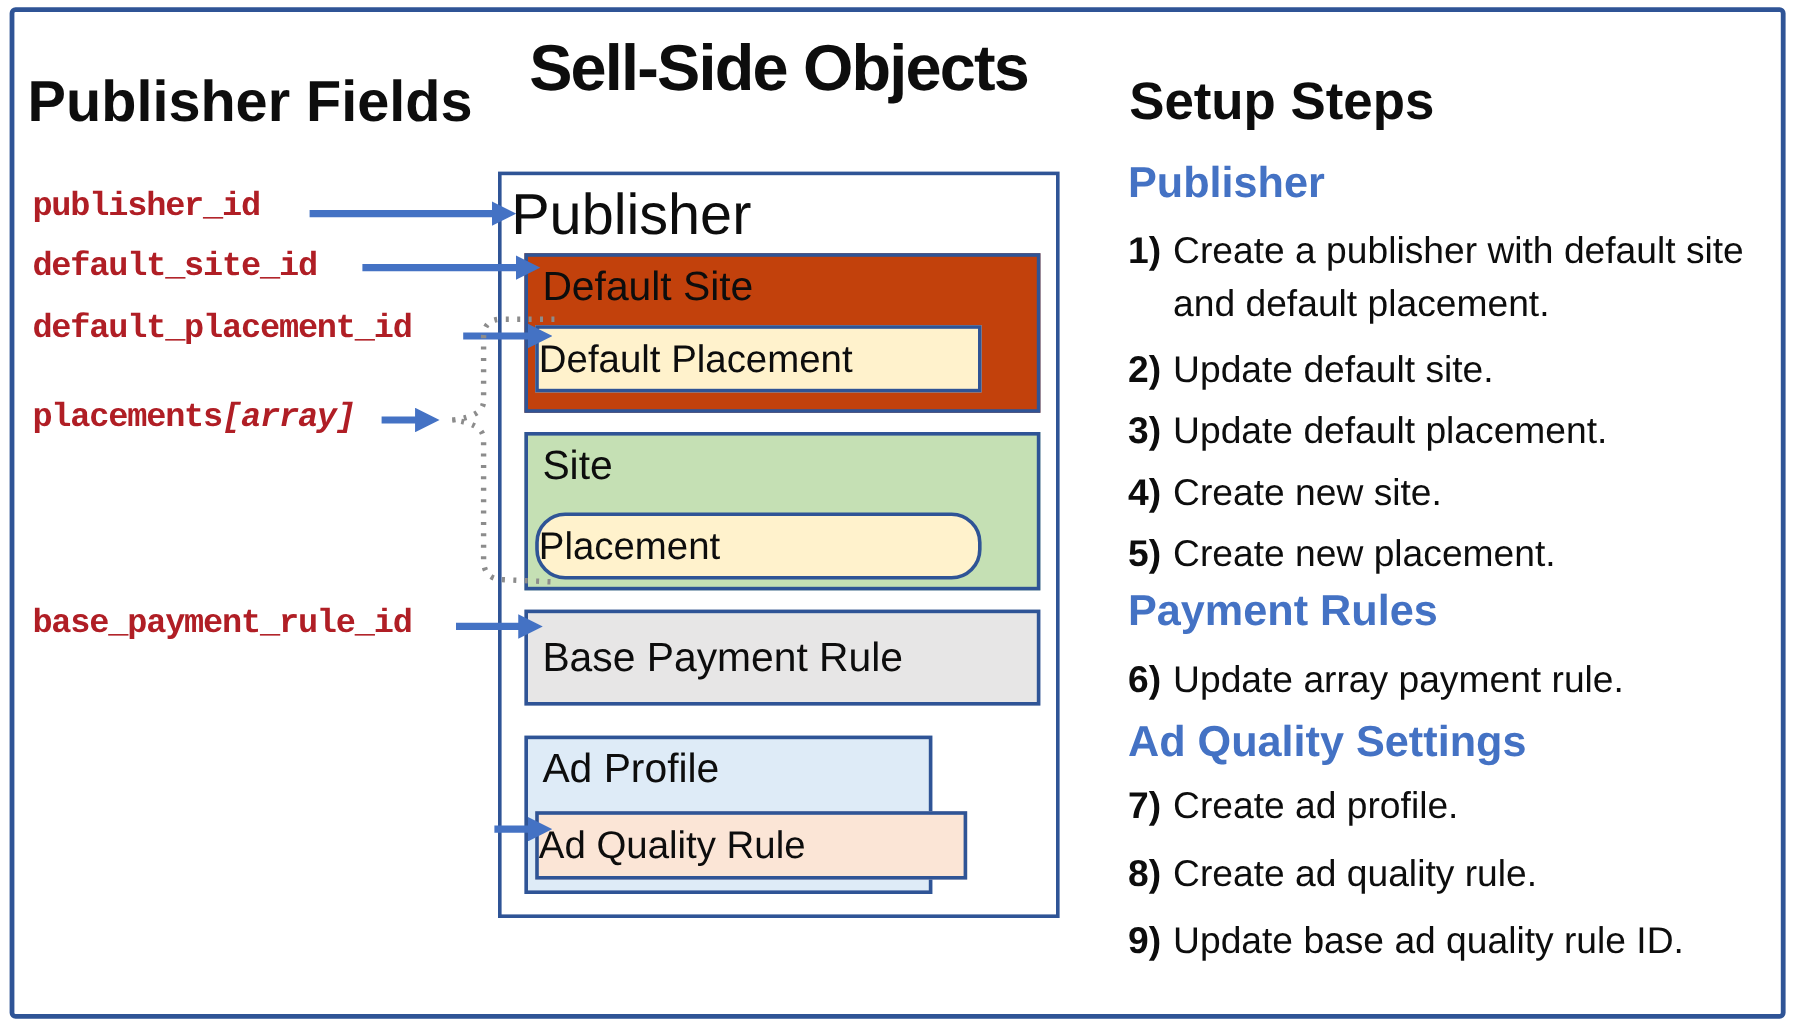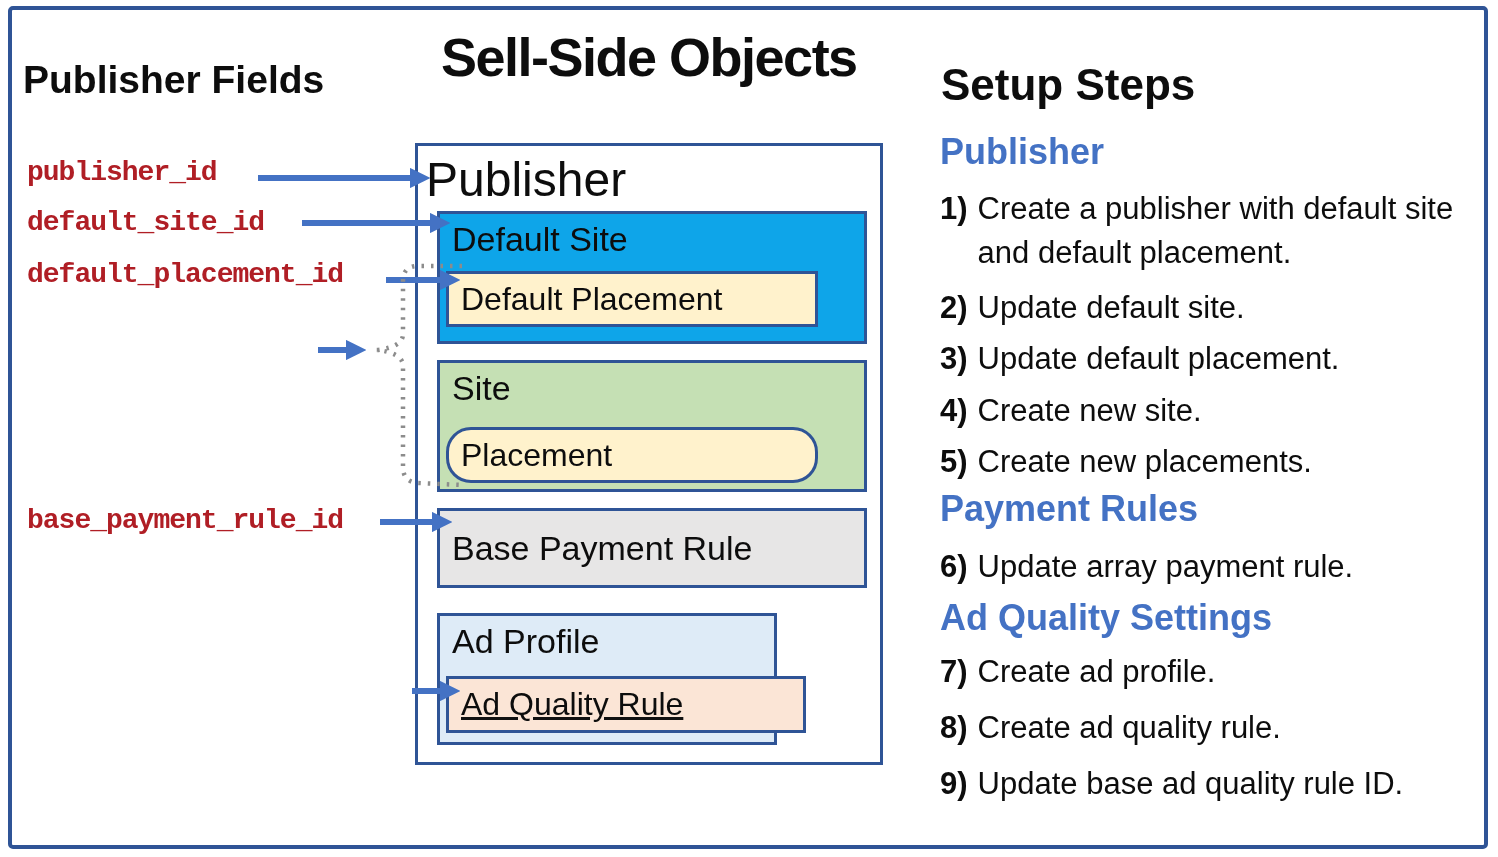--- a/index.html
+++ b/index.html
@@ -18,7 +18,7 @@
   .heading{
     position:absolute;font-weight:bold;color:#0d0d0d;white-space:nowrap;
   }
-  .pf-heading{left:23px;top:58px;font-size:39px;}
+  .pf-heading{left:23px;top:58px;font-size:48px;}
   .main-title{left:441px;top:26px;font-size:54px;letter-spacing:-1.5px;}
   .ss-heading{left:941px;top:60px;font-size:44px;}
 

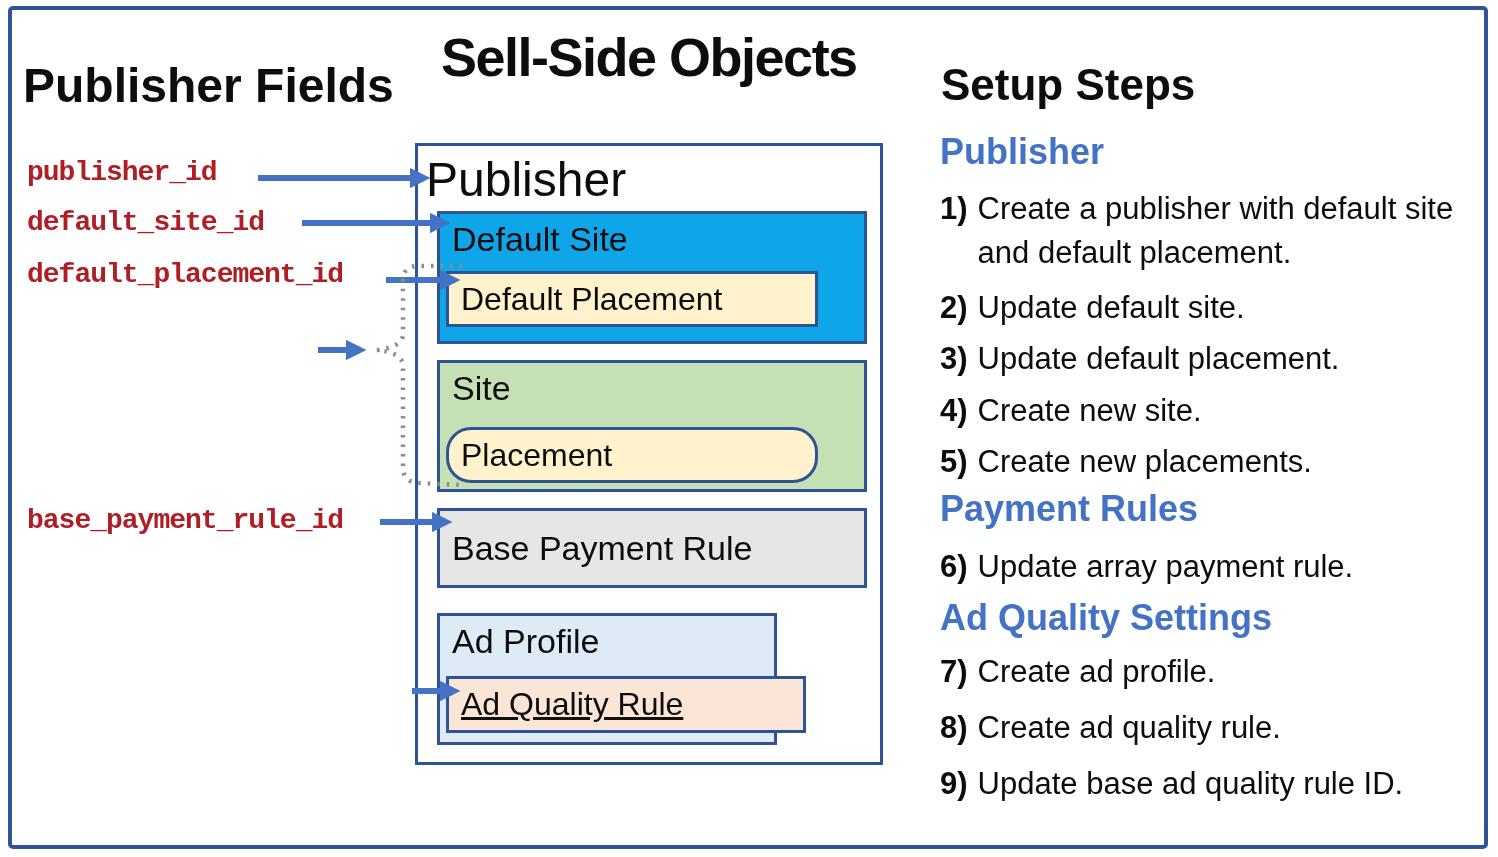--- a/index.html
+++ b/index.html
@@ -52,7 +52,7 @@
   .inner-label{
     font-size:32px;color:#0d0d0d;padding-left:12px;white-space:nowrap;
   }
-  .box-default-site{left:19px;top:65px;width:430px;height:133px;background:#0ea5e9;}
+  .box-default-site{left:19px;top:65px;width:430px;height:133px;background:#c2410c;}
   .box-default-placement{left:6px;top:57px;width:372px;height:56px;background:#FFF2CC;}
   .box-site{left:19px;top:214px;width:430px;height:132px;background:#C5E0B4;}
   .box-placement{left:6px;top:64px;width:372px;height:56px;background:#FFF2CC;border-radius:25px;}

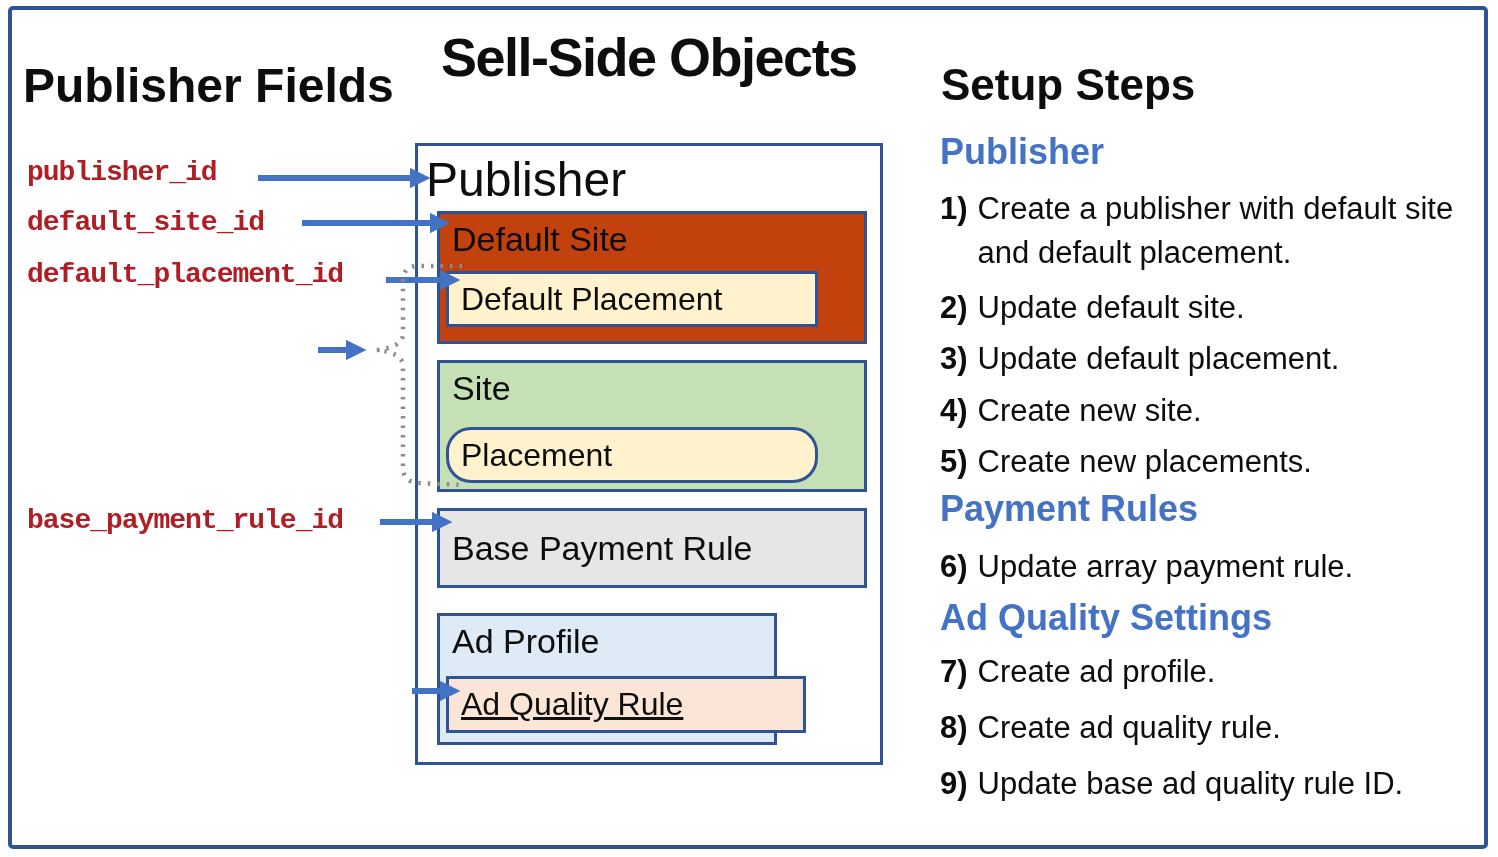--- a/index.html
+++ b/index.html
@@ -50,7 +50,7 @@
     display:flex;align-items:center;
   }
   .inner-label{
-    font-size:32px;color:#0d0d0d;padding-left:12px;white-space:nowrap;
+    font-size:32px;color:#0d0d0d;white-space:nowrap;
   }
   .box-default-site{left:19px;top:65px;width:430px;height:133px;background:#c2410c;}
   .box-default-placement{left:6px;top:57px;width:372px;height:56px;background:#FFF2CC;}

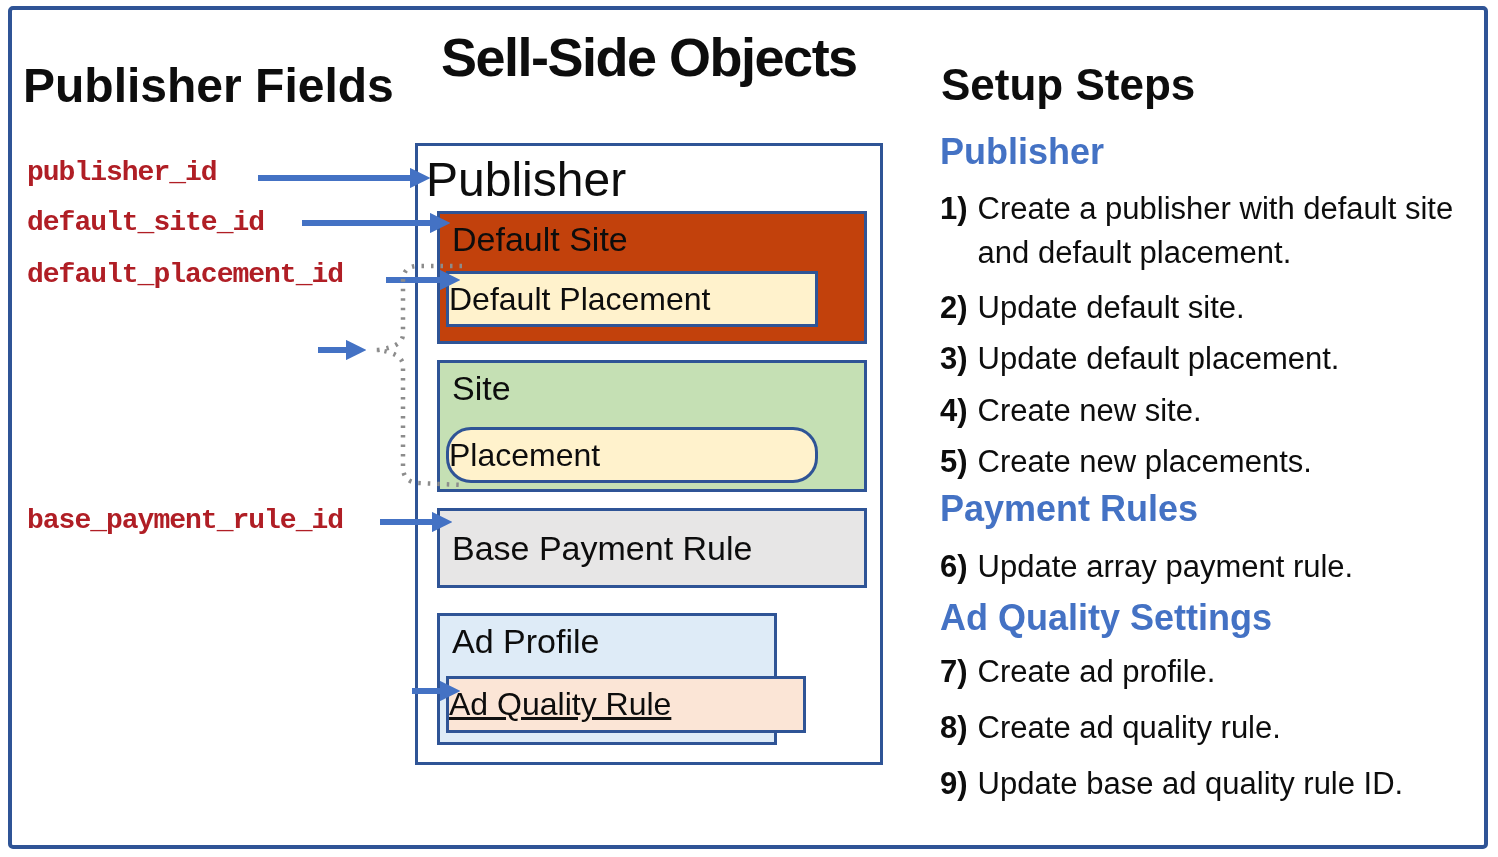--- a/index.html
+++ b/index.html
@@ -93,6 +93,8 @@
     <span>default_site_id</span></div>
   <div class="field" style="top:258px">
     <span>default_placement_id</span></div>
+  <div class="field" style="top:332px">
+    <span>placements</span><span class="arr-suffix">[array]</span></div>
   <div class="field" style="top:504px">
     <span>base_payment_rule_id</span></div>
 

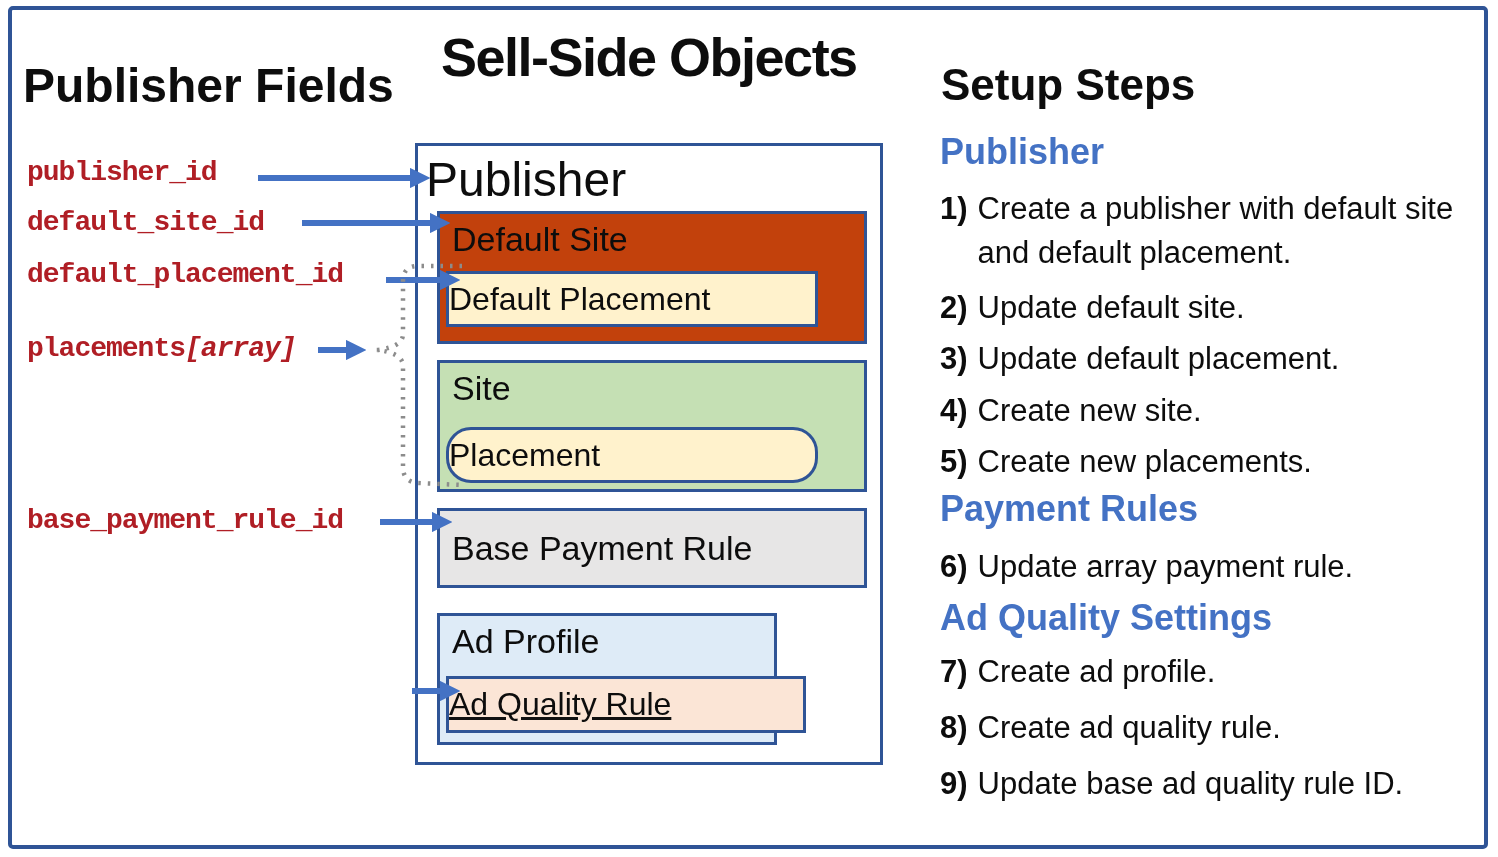--- a/index.html
+++ b/index.html
@@ -147,7 +147,7 @@
   </div>
   <div class="step" style="top:440px">
     <span class="num">5)</span>
-    <span class="txt">Create new placements.</span>
+    <span class="txt">Create new placement.</span>
   </div>
 
   <div class="sub-heading" style="top:488px">Payment Rules</div>

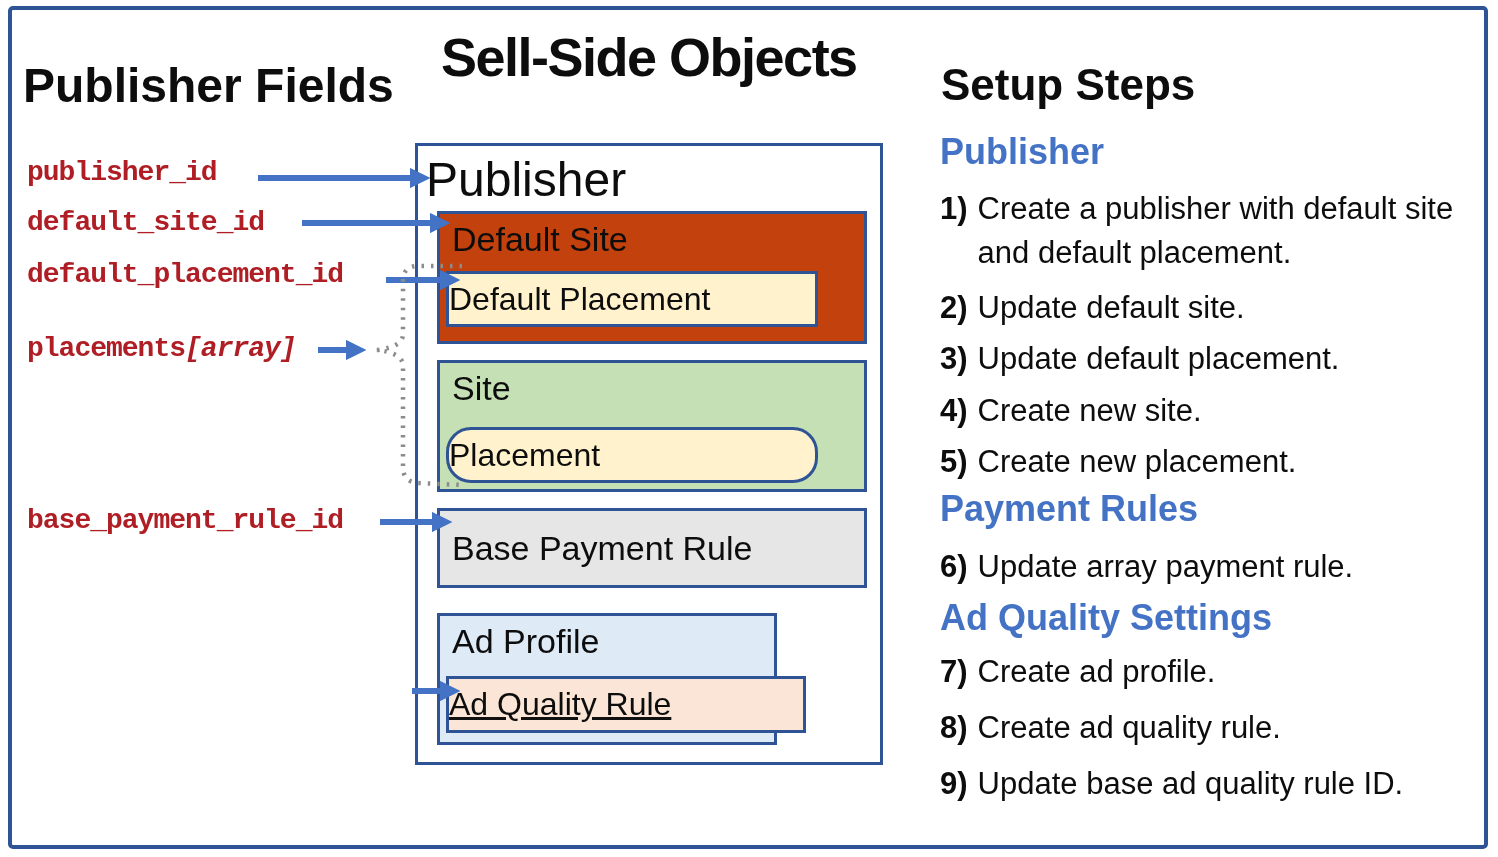--- a/index.html
+++ b/index.html
@@ -59,7 +59,7 @@
   .box-payment{left:19px;top:362px;width:430px;height:80px;background:#E7E6E6;display:flex;align-items:center;text-align:center;}
   .box-payment .obj-label{position:static;padding-left:12px;}
   .box-ad-profile{left:19px;top:467px;width:340px;height:132px;background:#DEEBF7;}
-  .box-ad-quality{left:6px;top:60px;width:360px;height:57px;background:#FBE5D6;text-decoration:underline;}
+  .box-ad-quality{left:6px;top:60px;width:360px;height:57px;background:#FBE5D6;}
 
   
   .sub-heading{

